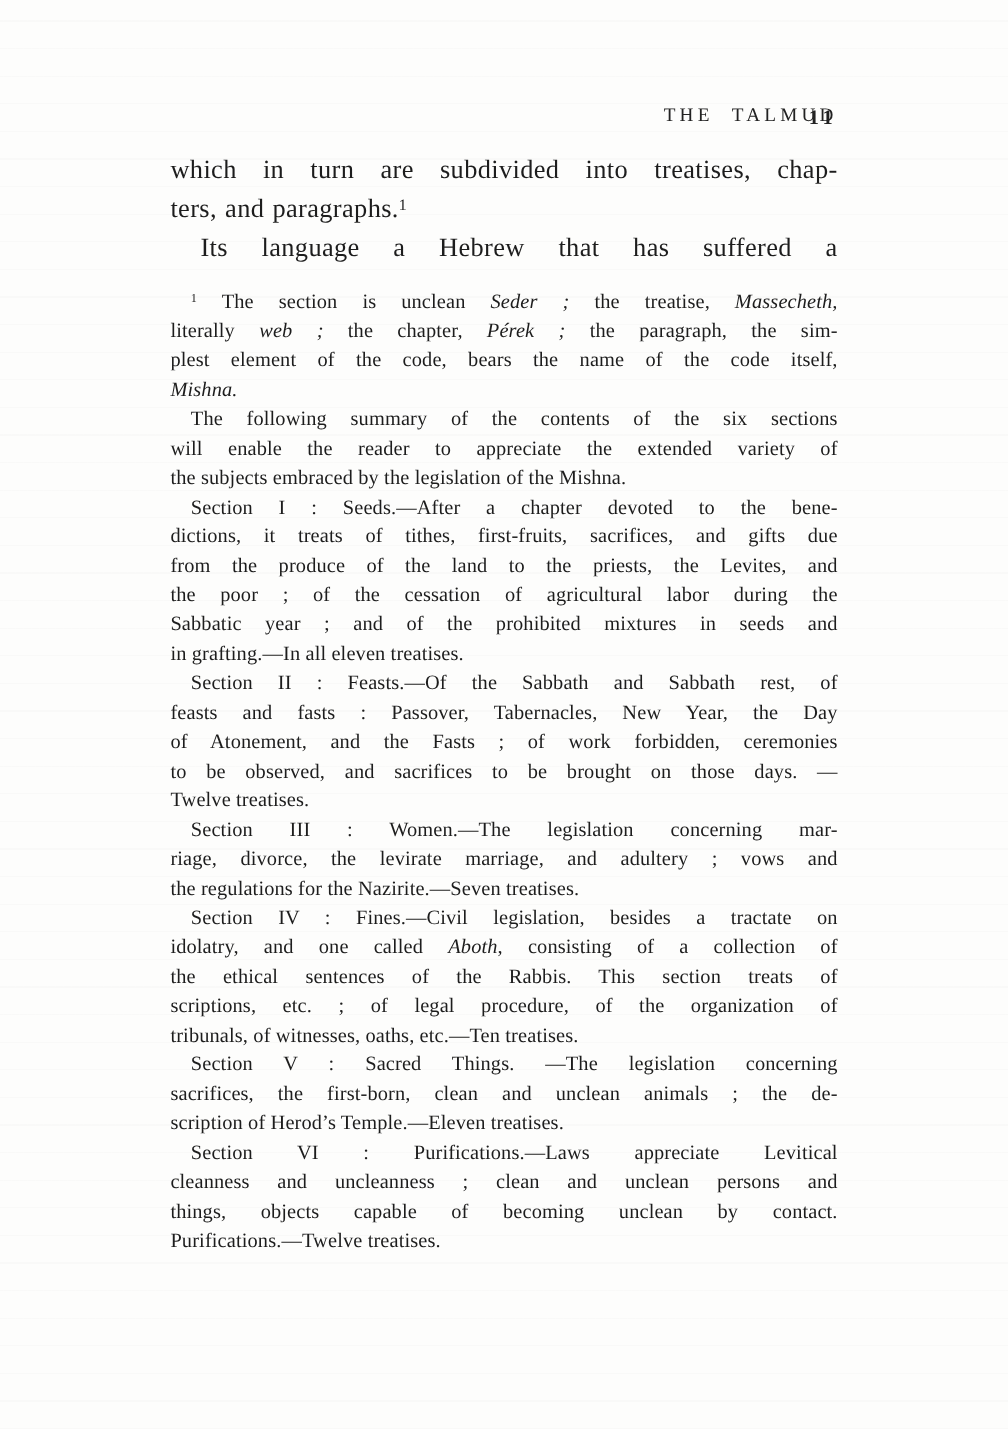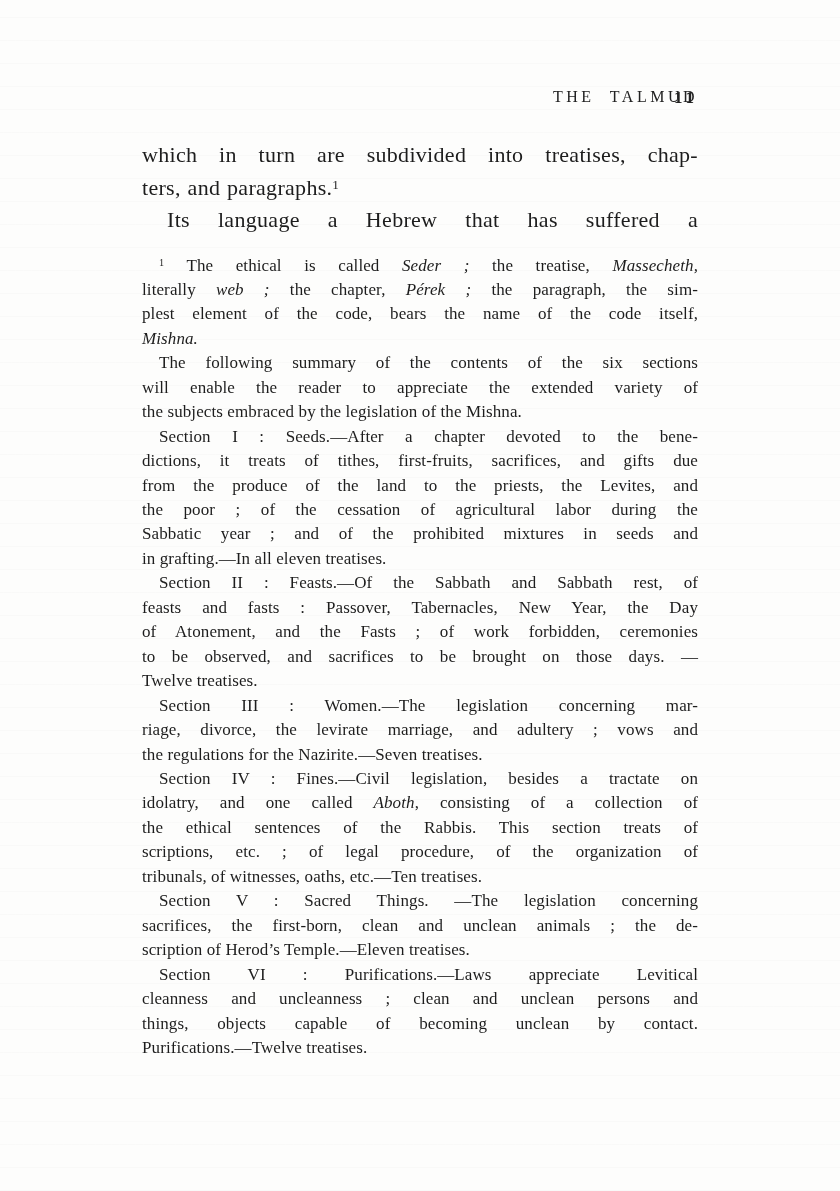--- a/index.html
+++ b/index.html
@@ -45,7 +45,7 @@
     font-weight: bold;
   }
   .body-text {
-    margin-top: 34px;
+    margin-top: 20px;
     font-size: 22px;
     line-height: 32.5px;
     letter-spacing: 0.3px;

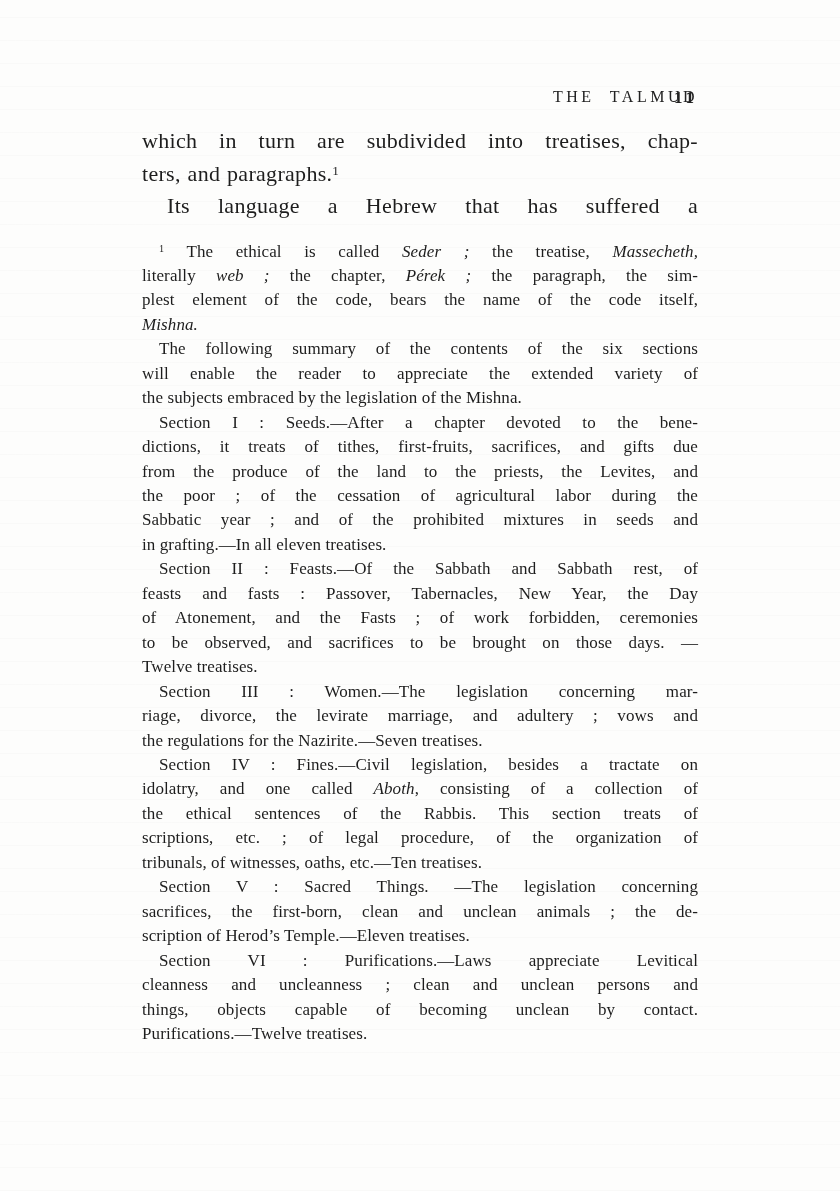--- a/index.html
+++ b/index.html
@@ -94,7 +94,7 @@
 
     <div class="footnote-text">
         <div>
-          <div class="line j indent"><sup>1</sup><span> The ethical is called </span><i>Seder ;</i><span> the treatise, </span><i>Massecheth,</i></div>
+          <div class="line j indent"><sup>1</sup><span> The section is unclean </span><i>Seder ;</i><span> the treatise, </span><i>Massecheth,</i></div>
           <div class="line j"><span>literally </span><i>web ;</i><span> the chapter, </span><i>Pérek ;</i><span> the paragraph, the sim-</span></div>
           <div class="line j"><span>plest element of the code, bears the name of the code itself,</span></div>
           <div class="line last"><i>Mishna.</i></div>

